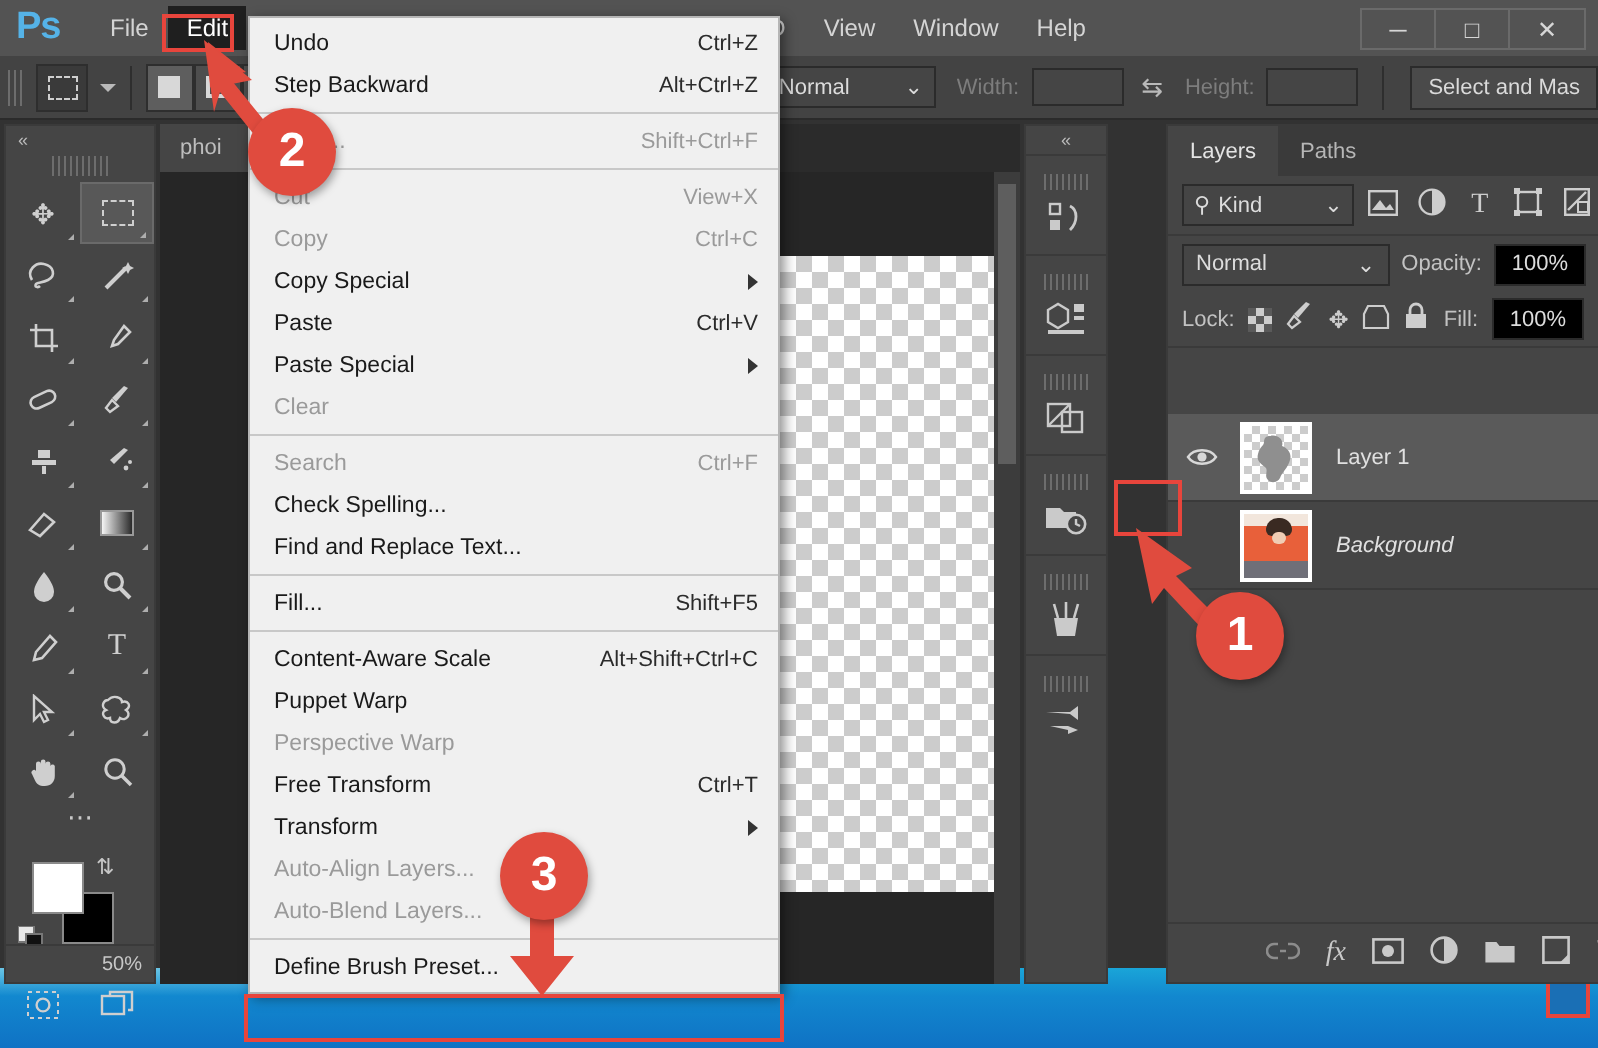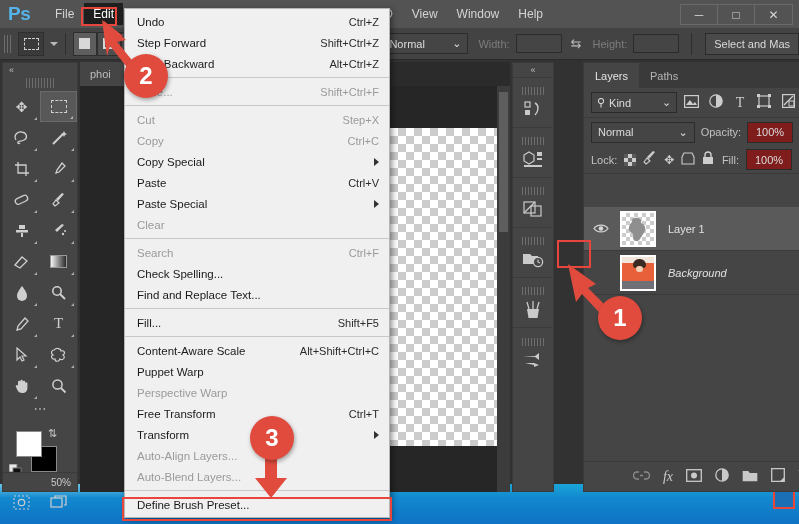--- a/index.html
+++ b/index.html
@@ -717,10 +717,6 @@
         <span class="maccel">Ctrl+Z</span>
       </div>
       <div class="menuitem">
-        <span class="mlabel">Step Forward</span>
-        <span class="maccel">Shift+Ctrl+Z</span>
-      </div>
-      <div class="menuitem">
         <span class="mlabel">Step Backward</span>
         <span class="maccel">Alt+Ctrl+Z</span>
       </div>

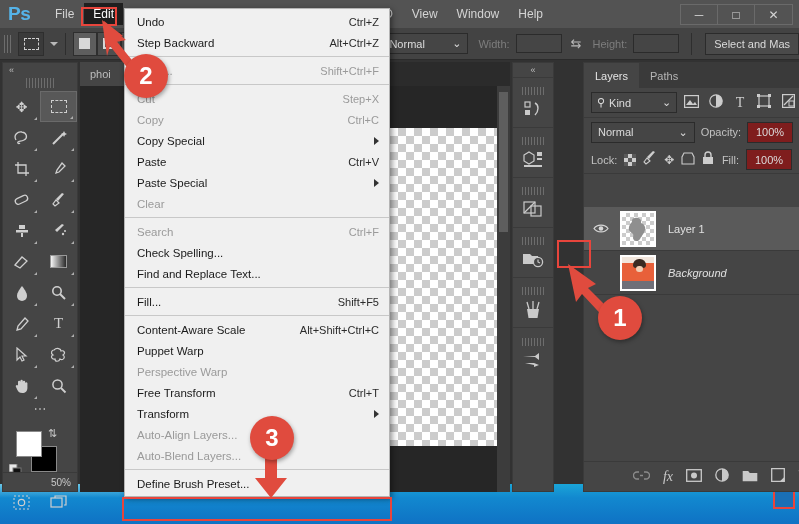--- a/index.html
+++ b/index.html
@@ -728,7 +728,7 @@
       <div class="menusep"></div>
       <div class="menuitem disabled">
         <span class="mlabel">Cut</span>
-        <span class="maccel">Step+X</span>
+        <span class="maccel">View+X</span>
       </div>
       <div class="menuitem disabled">
         <span class="mlabel">Copy</span>

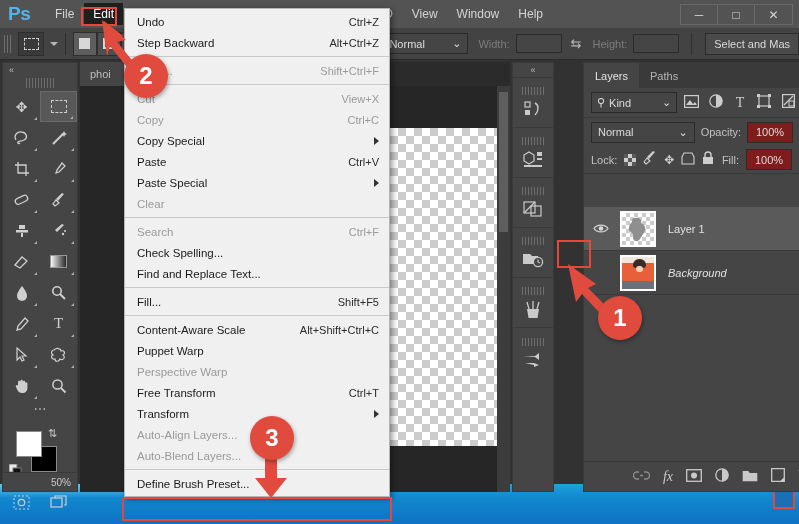--- a/index.html
+++ b/index.html
@@ -198,7 +198,7 @@
     display: flex; align-items: center; justify-content: space-between; padding: 0 6px;
     color: #dcdcdc; font-size: 11px; }
   .lbl { font-size: 11px; color: #c2c2c2; white-space: nowrap; }
-  .numbox { height: 21px; width: 46px; background: #7f1d1d; border: 1px solid #2b2b2b;
+  .numbox { height: 21px; width: 46px; background: #000000; border: 1px solid #2b2b2b;
     color: #dcdcdc; font-size: 11px; display: flex; align-items: center; justify-content: center; }
   .mini-caret { width: 17px; height: 21px; border: 1px solid #2b2b2b; background: #454545;
     display: flex; align-items: center; justify-content: center; }

